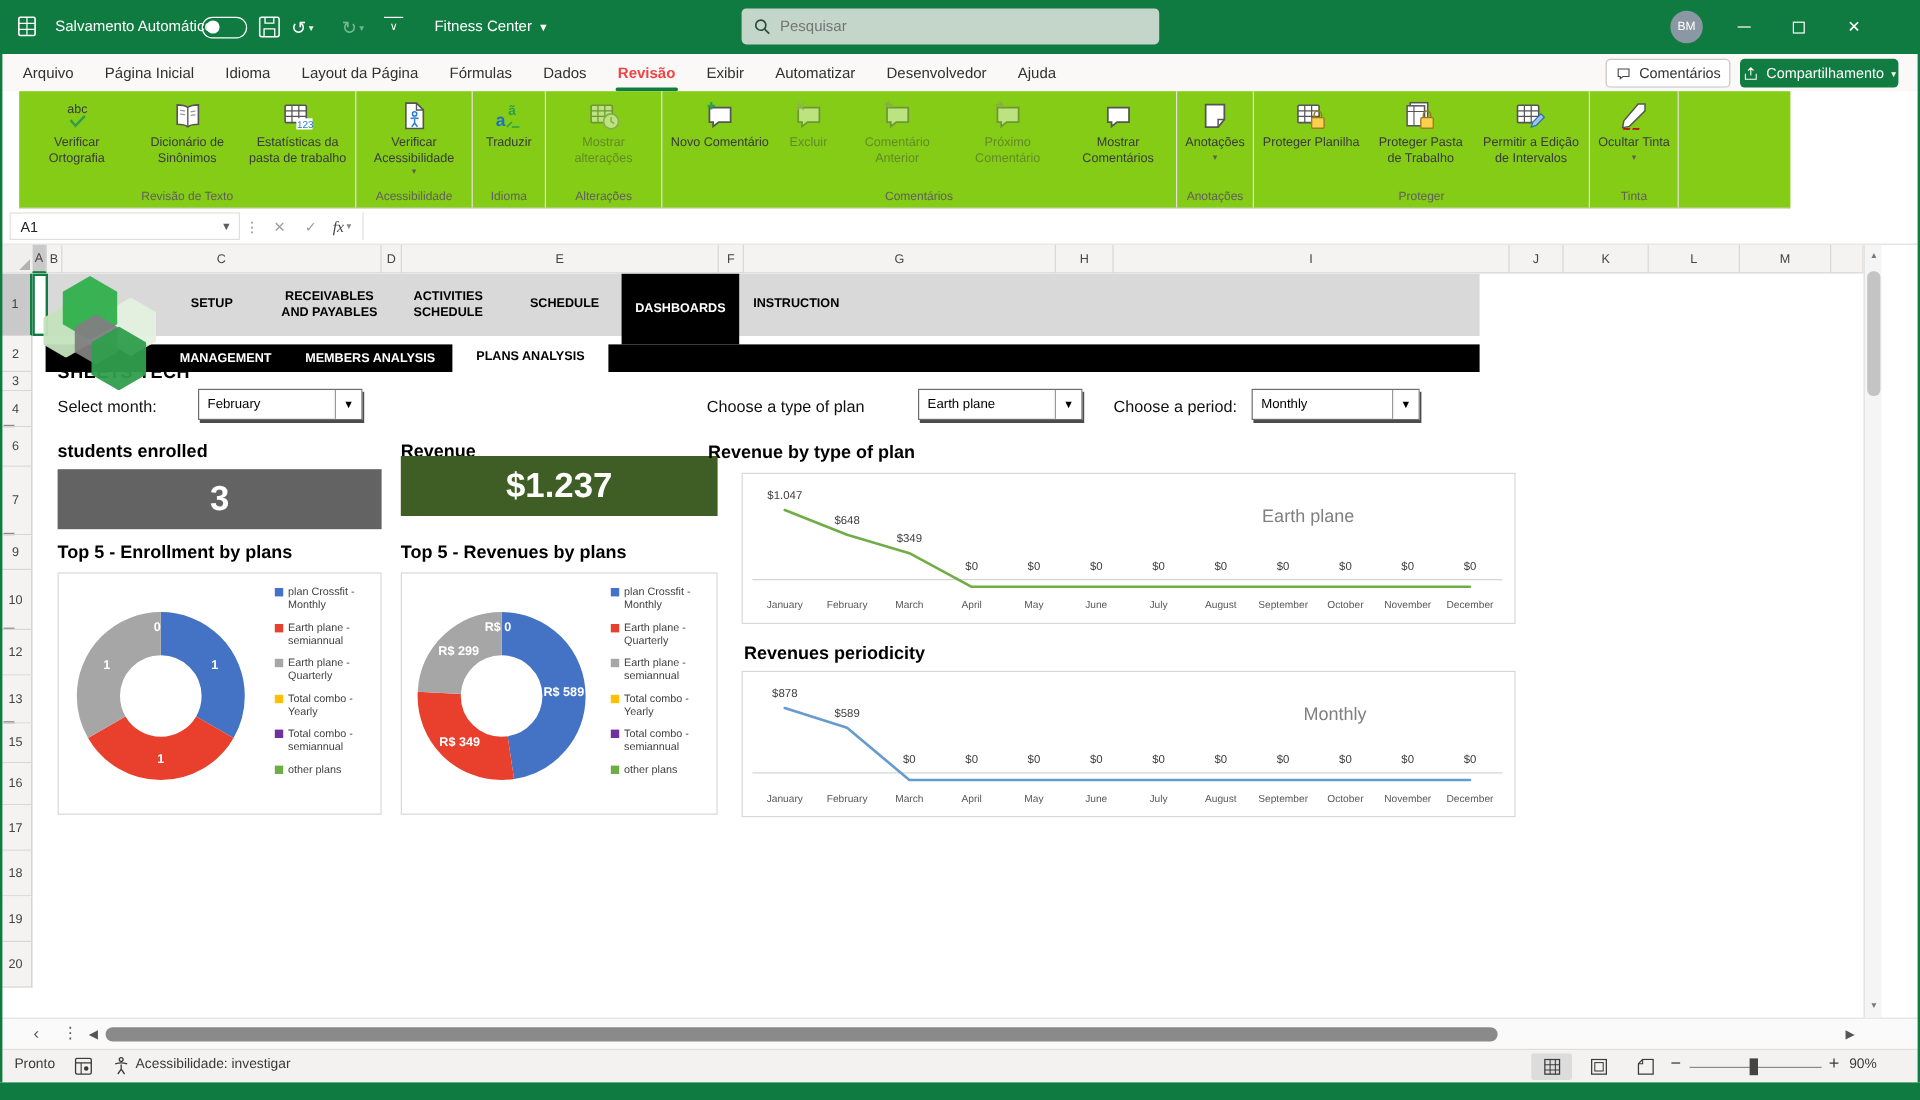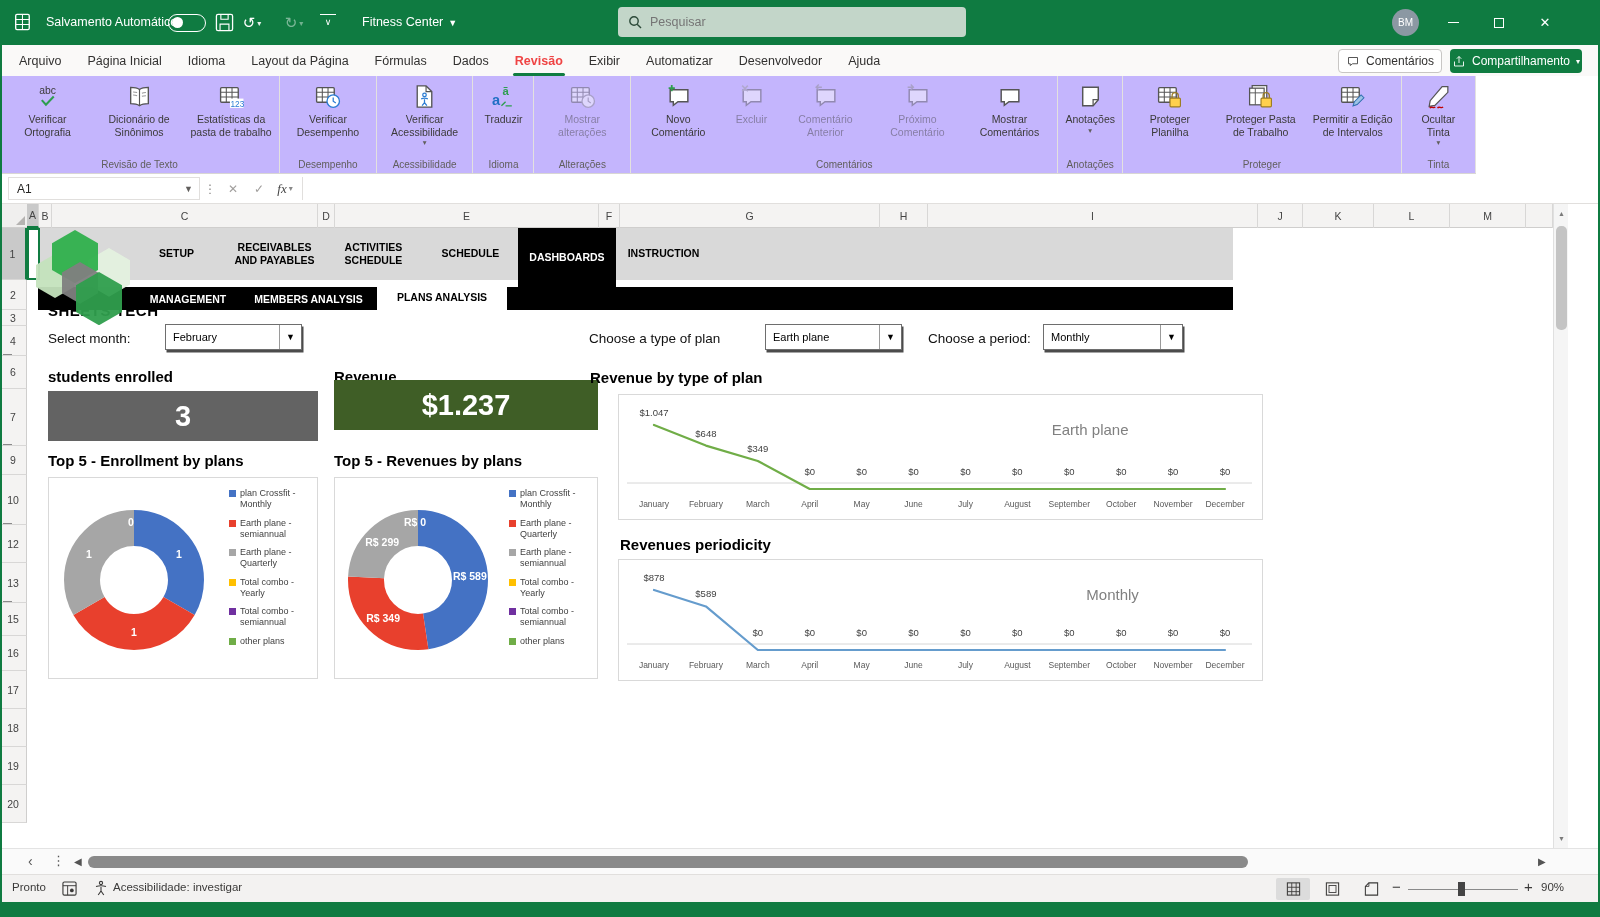--- a/index.html
+++ b/index.html
@@ -42,7 +42,7 @@
   #share-btn .dd{ font-size:8px; }
 
   
-  #ribbon{ left:0; top:76px; width:1476px; height:98px; background:#c4b5fd; border-bottom:1px solid #d8d6d4; }
+  #ribbon{ left:16px; top:76px; width:1476px; height:98px; background:#84cc16; border-bottom:1px solid #d8d6d4; }
   #rgroups{ display:flex; height:97px; }
   .rgroup{ display:flex; flex-direction:column; border-right:1px solid #e3e1df; padding:3px 2px 0 2px; }
   .rbtns{ flex:1; display:flex; align-items:flex-start; }

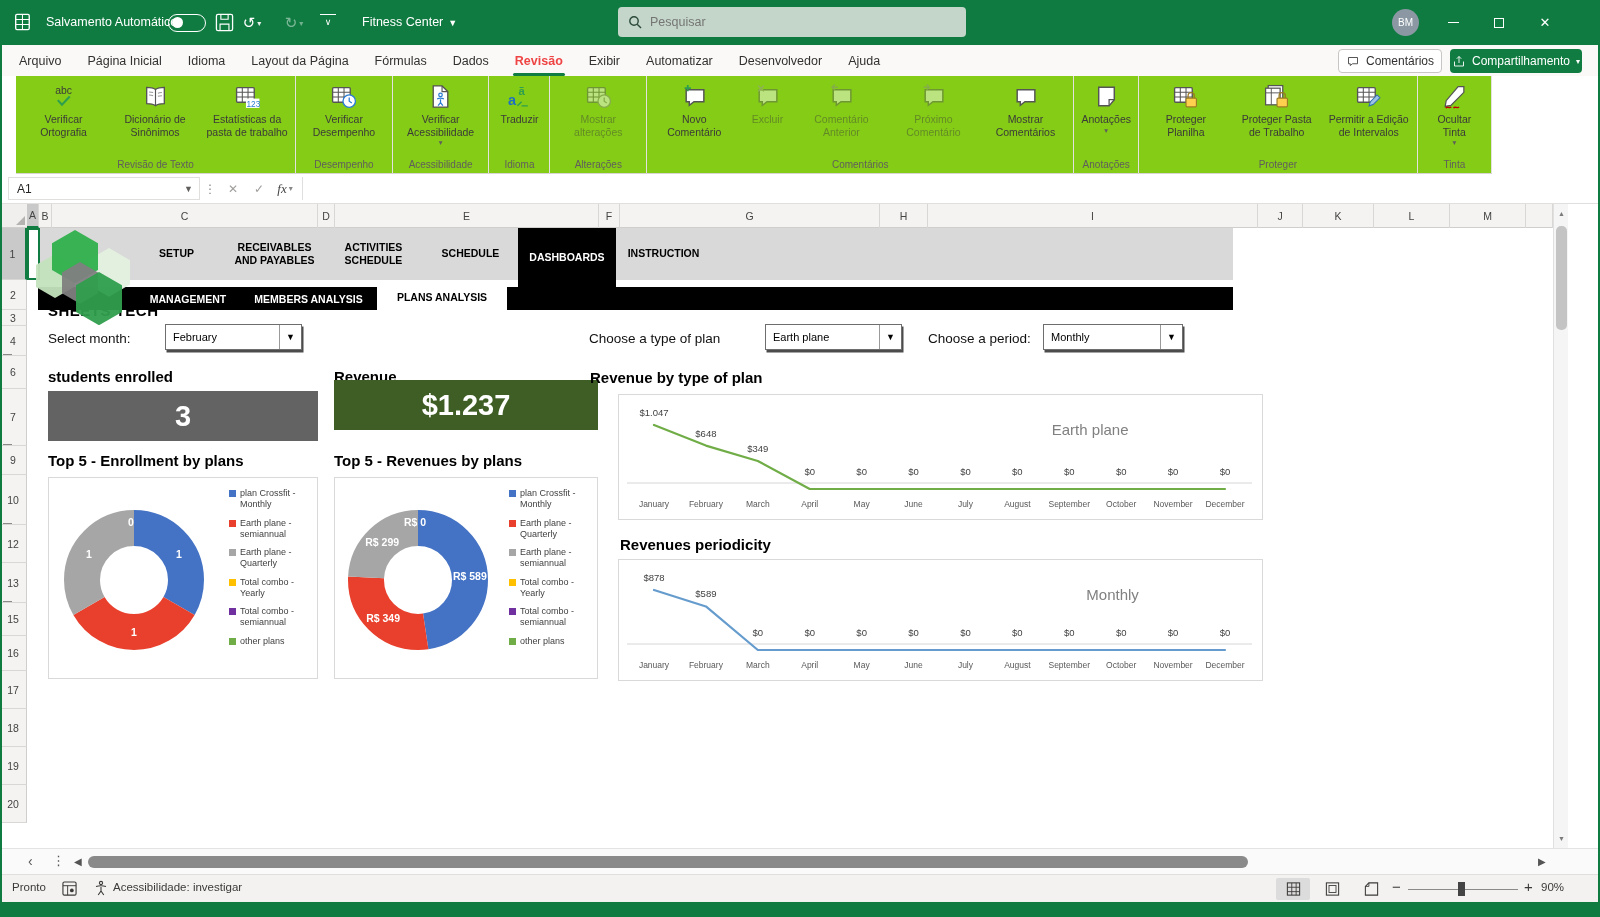--- a/index.html
+++ b/index.html
@@ -226,22 +226,6 @@
           </div>
         </div>
         <div class="rname">Revisão de Texto</div>
-      </div>
-      <div class="rgroup">
-        <div class="rbtns">
-          <div class="rbtn">
-            <span class="ric">
-              <svg width="27" height="27" viewBox="0 0 26 26">
-                <rect x="2.5" y="4.5" width="17" height="14" rx="1" fill="#fff" stroke="#555" stroke-width="1.3"></rect>
-                <path d="M2.5 9h17M2.5 13.5h17M8 4.5v14M13.5 4.5v14" stroke="#555" stroke-width="1" fill="none"></path>
-                <circle cx="18.5" cy="17.5" r="6" fill="#fff" stroke="#2b7cd3" stroke-width="1.3"></circle>
-                <path d="M18.5 14v3.5l2.5 1.8" stroke="#2b7cd3" stroke-width="1.2" fill="none"></path>
-              </svg>
-            </span>
-            <span class="rlbl">Verificar Desempenho</span>
-          </div>
-        </div>
-        <div class="rname">Desempenho</div>
       </div>
       <div class="rgroup">
         <div class="rbtns">

